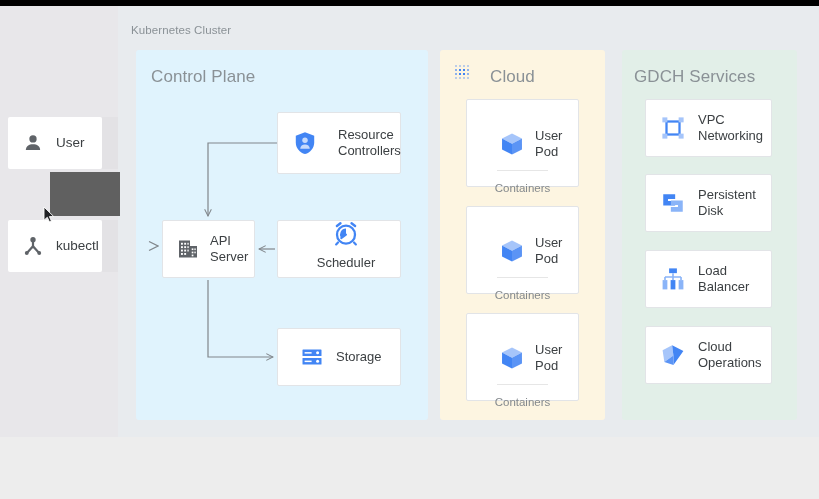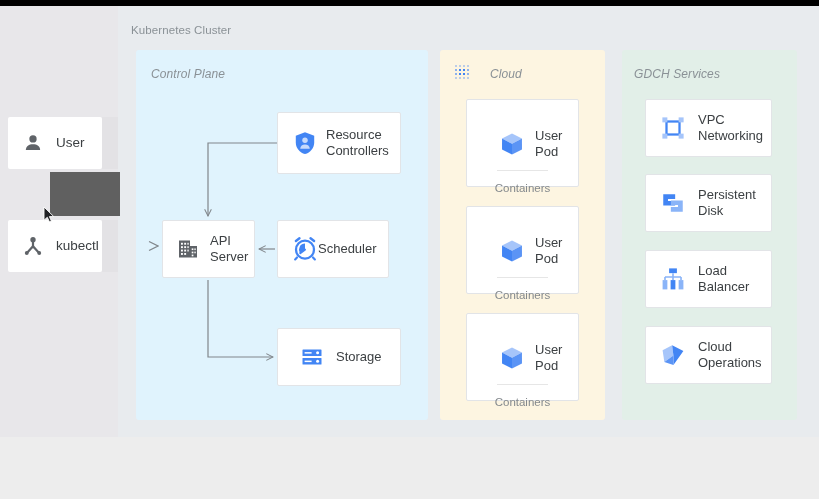--- a/index.html
+++ b/index.html
@@ -60,11 +60,10 @@
   .zone-title {
     position: absolute;
     top: 17px;
-    font-size: 12px;
+    font-size: 17px;
     color: #8a9196;
     white-space: nowrap;
     letter-spacing: .1px;
-    font-style: italic;
   }
   #zone-control  { left: 136px; top: 44px;  width: 292px; height: 370px; background: #e0f3fd; }
   #zone-control .zone-title { left: 15px; }

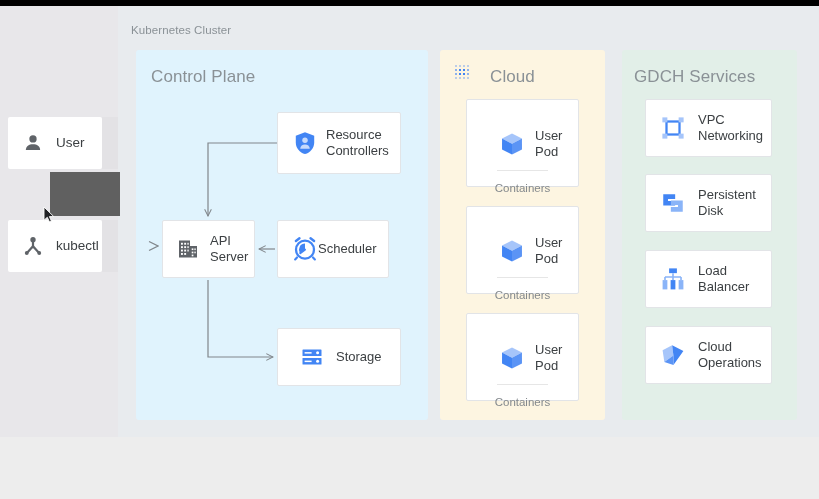--- a/index.html
+++ b/index.html
@@ -127,7 +127,7 @@
   #shade-kubectl { top: 214px; }
 
   
-  #card-resource  { left: 277px; top: 106px; width: 124px; height: 62px; padding-left: 14px; gap: 8px; }
+  #card-resource  { left: 277px; top: 106px; width: 124px; height: 62px; padding-left: 14px; gap: 20px; }
   #card-api       { left: 162px; top: 214px; width: 93px;  height: 58px; padding-left: 13px; gap: 10px; }
   #card-scheduler { left: 277px; top: 214px; width: 112px; height: 58px; padding-left: 14px; gap: 0; }
   #card-storage   { left: 277px; top: 322px; width: 124px; height: 58px; padding-left: 22px; gap: 12px; }

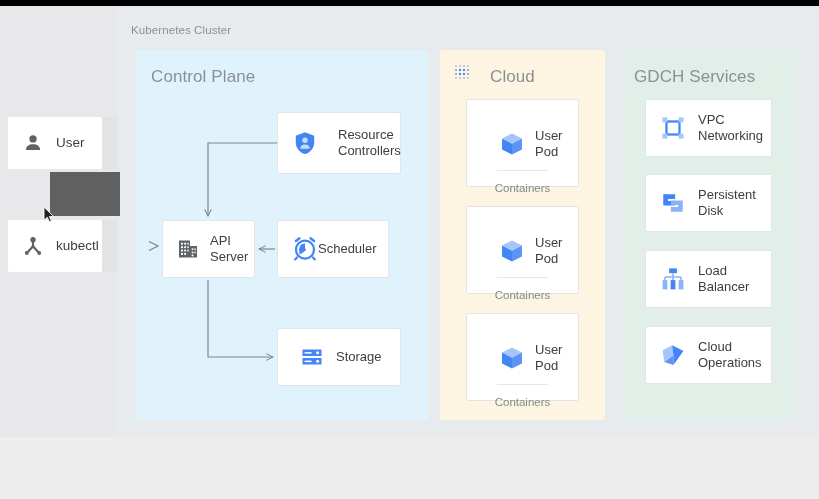--- a/index.html
+++ b/index.html
@@ -129,7 +129,7 @@
   
   #card-resource  { left: 277px; top: 106px; width: 124px; height: 62px; padding-left: 14px; gap: 20px; }
   #card-api       { left: 162px; top: 214px; width: 93px;  height: 58px; padding-left: 13px; gap: 10px; }
-  #card-scheduler { left: 277px; top: 214px; width: 112px; height: 58px; padding-left: 14px; gap: 0; }
+  #card-scheduler { left: 277px; top: 214px; width: 124px; height: 58px; padding-left: 14px; gap: 8px; flex-direction: column; }
   #card-storage   { left: 277px; top: 322px; width: 124px; height: 58px; padding-left: 22px; gap: 12px; }
 
   

